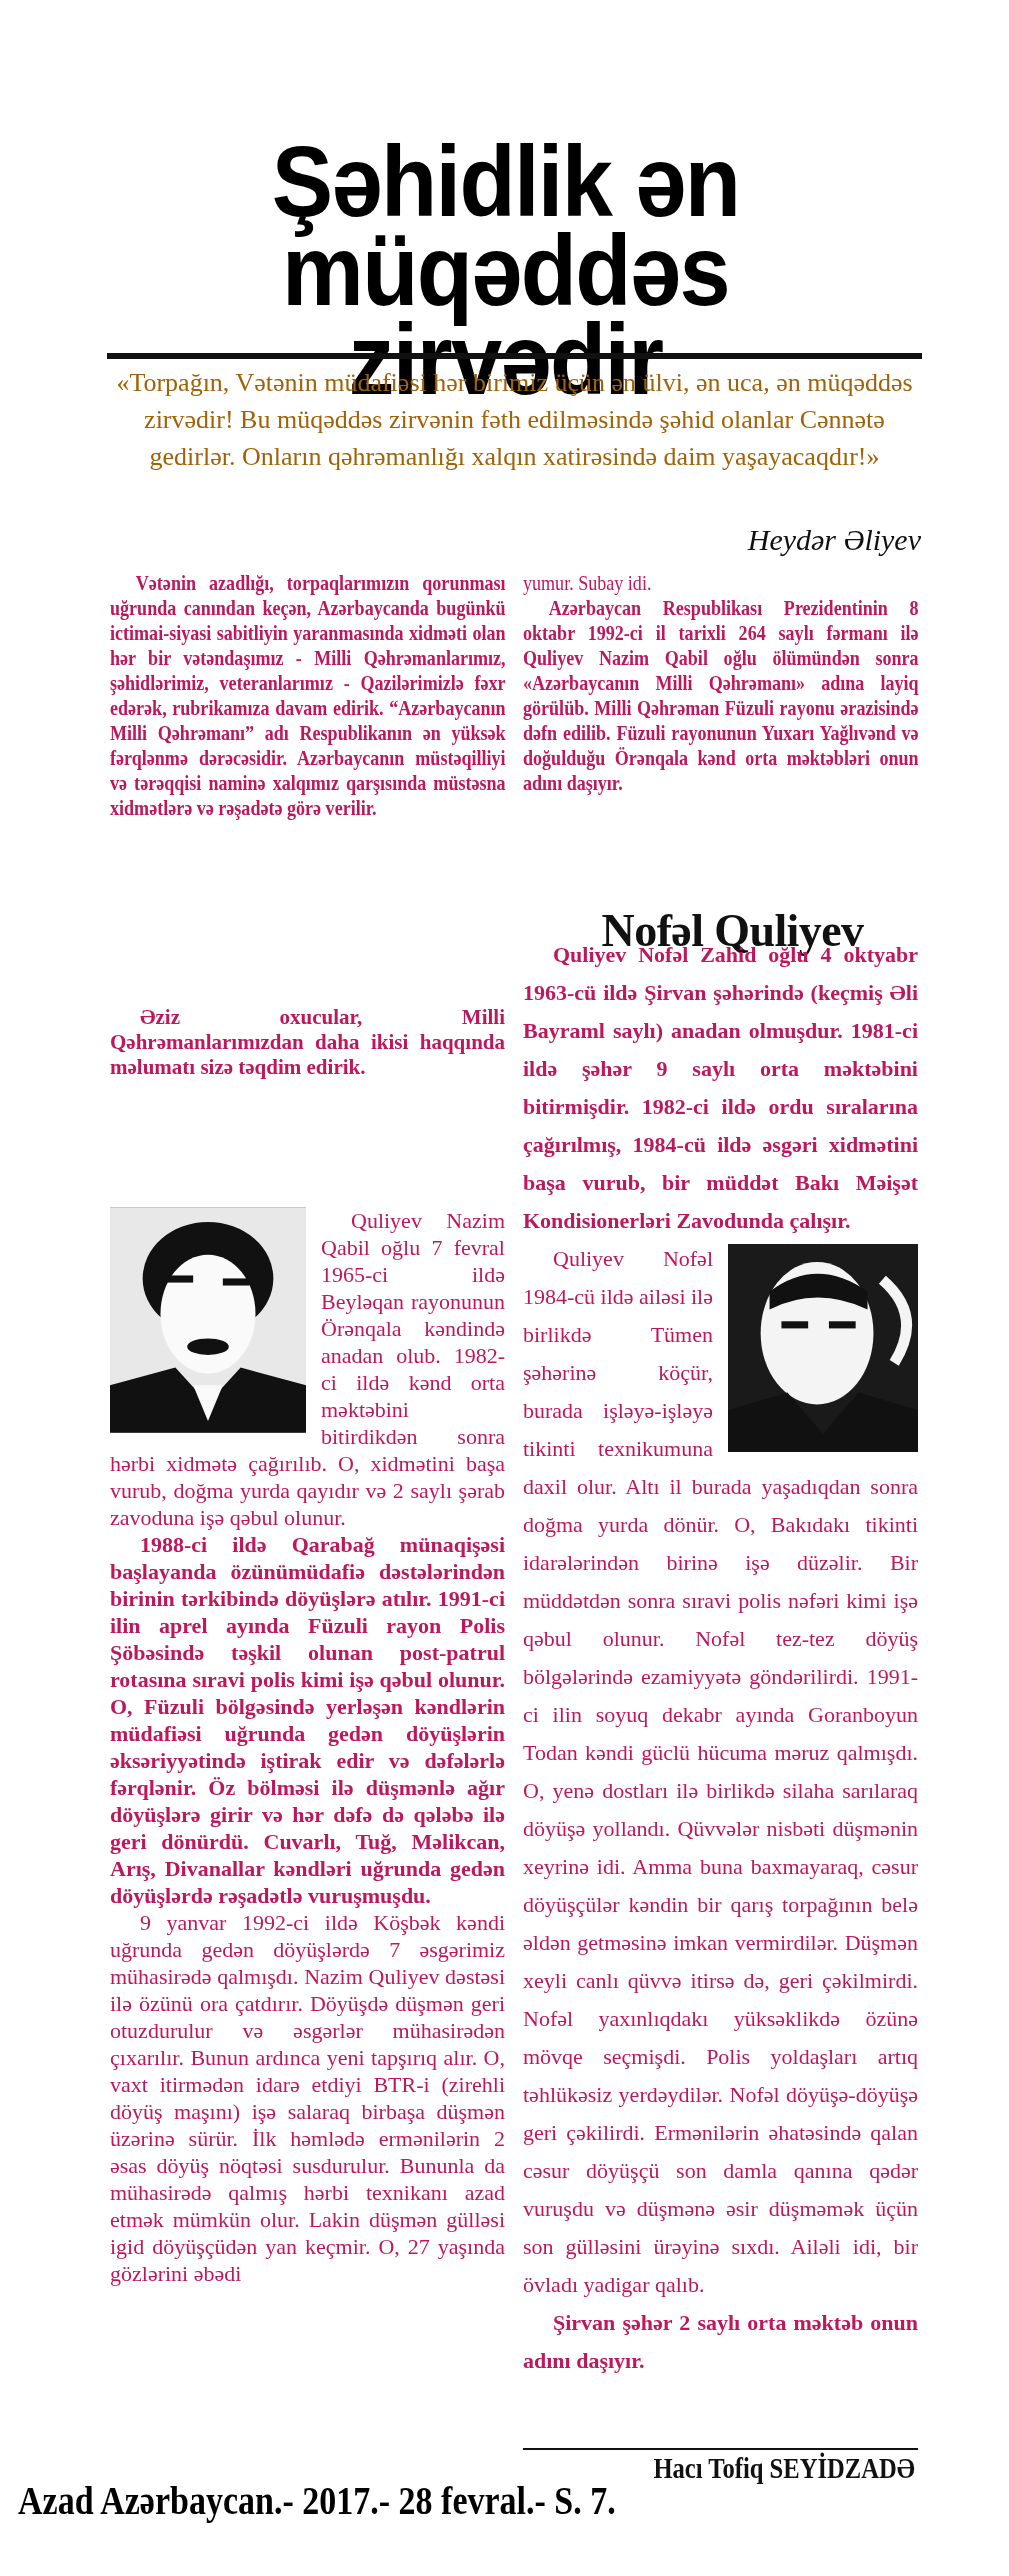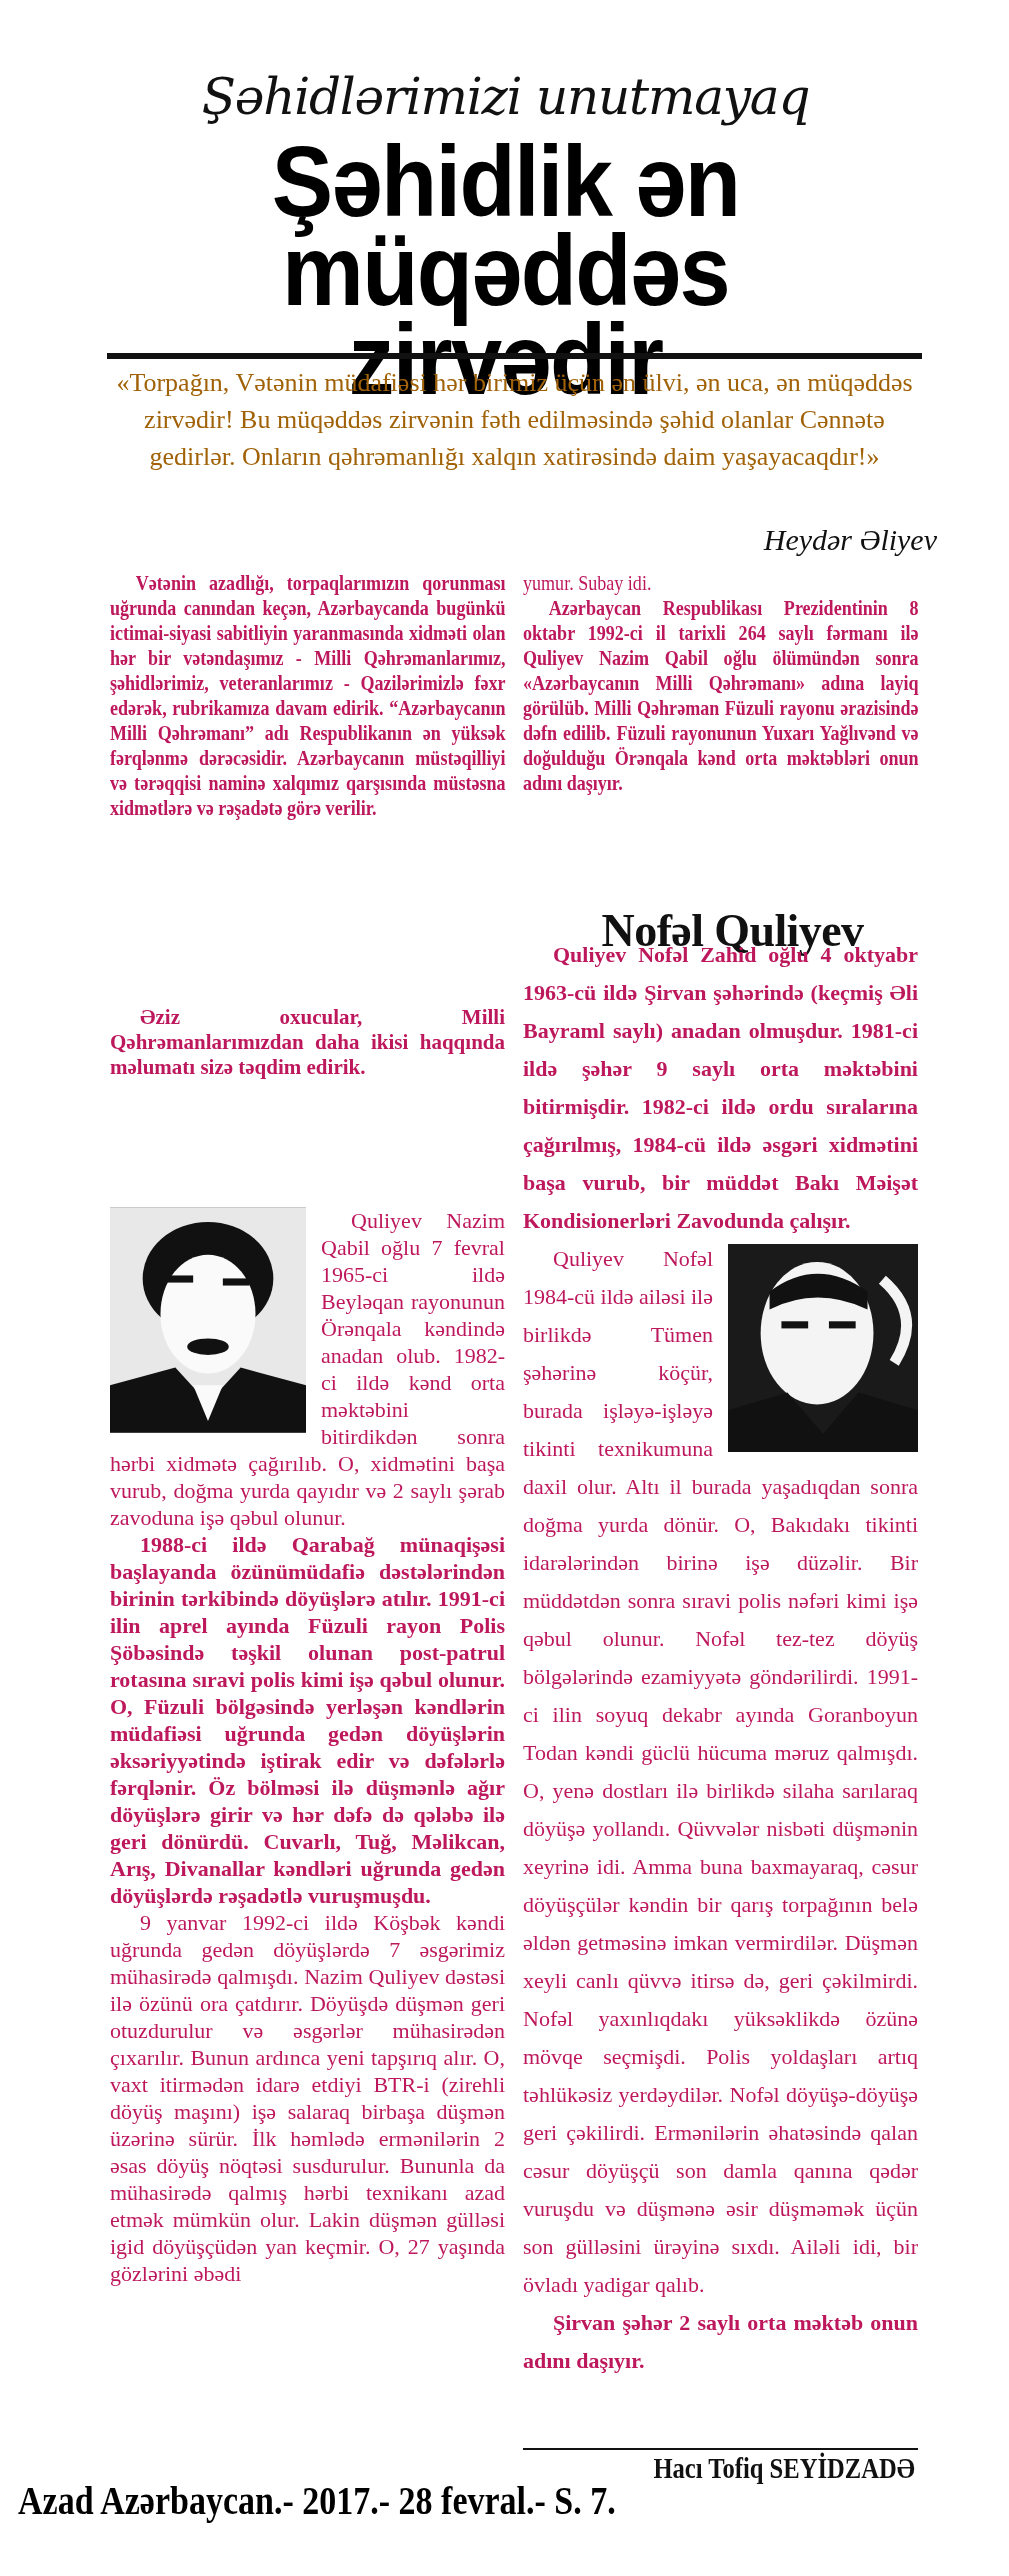--- a/index.html
+++ b/index.html
@@ -42,7 +42,6 @@
 
 <div class="page">
 
-  <div class="rubric">Şəhidlərimizi unutmayaq</div>
 
   <div class="headline">
     <div>Şəhidlik ən</div>

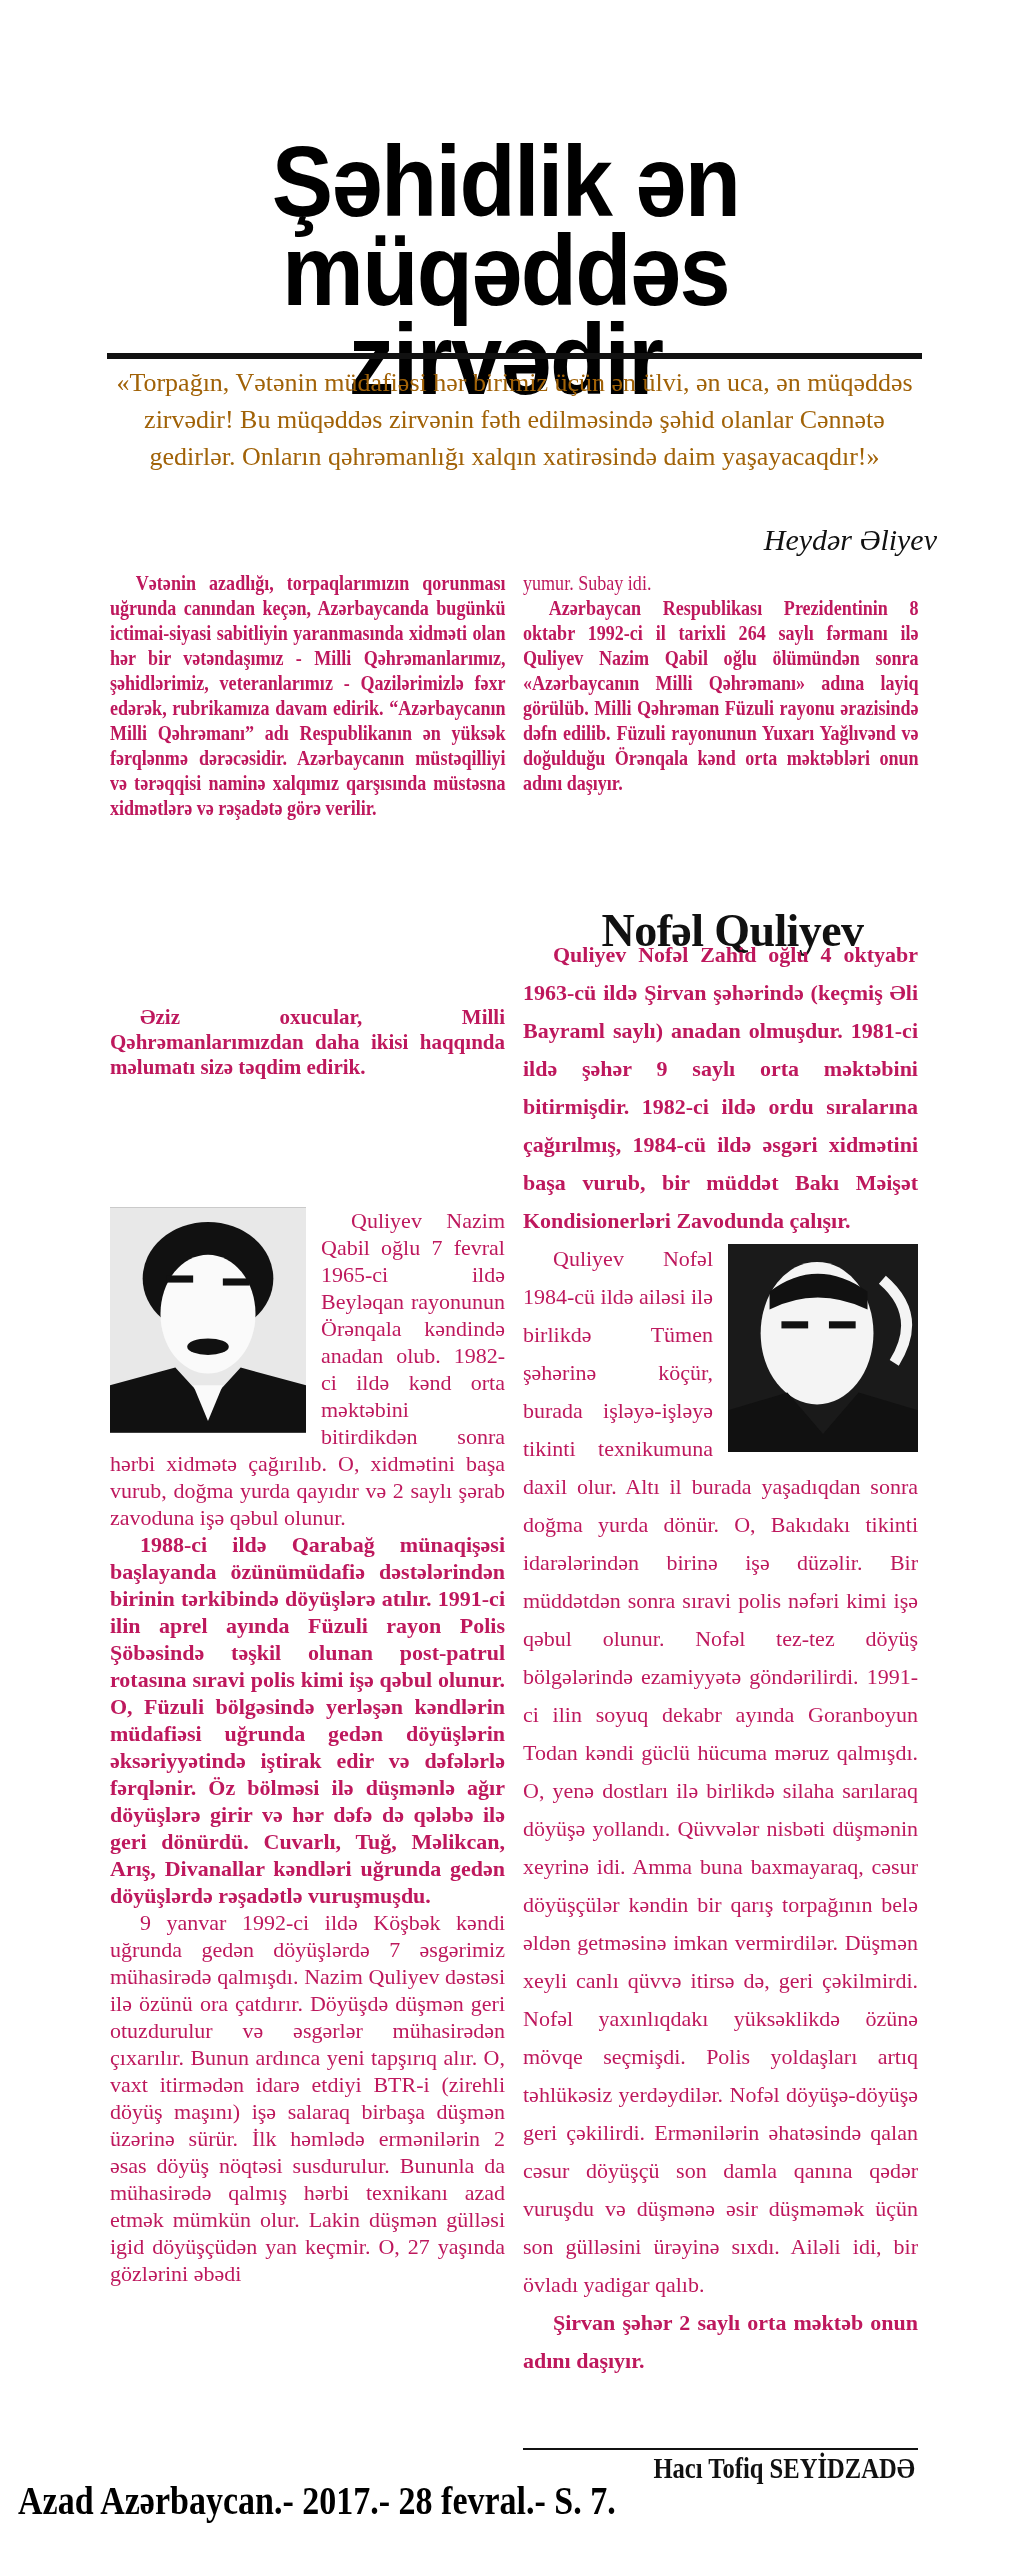--- a/index.html
+++ b/index.html
@@ -15,7 +15,7 @@
 
   .quote { position: absolute; left: 107px; top: 364px; width: 815px; text-align: center;
     font-family: "Liberation Serif", serif; font-size: 26px; line-height: 37px; color: #a16207; }
-  .quote-author { position: absolute; right: 73px; top: 523px; font-family: "Liberation Serif", serif;
+  .quote-author { position: absolute; right: 89px; top: 523px; font-family: "Liberation Serif", serif;
     font-style: italic; font-size: 30px; color: #111; }
 
   .col { position: absolute; font-family: "Liberation Serif", serif; color: #be185d; font-size: 21px; line-height: 25px; text-align: justify; }

